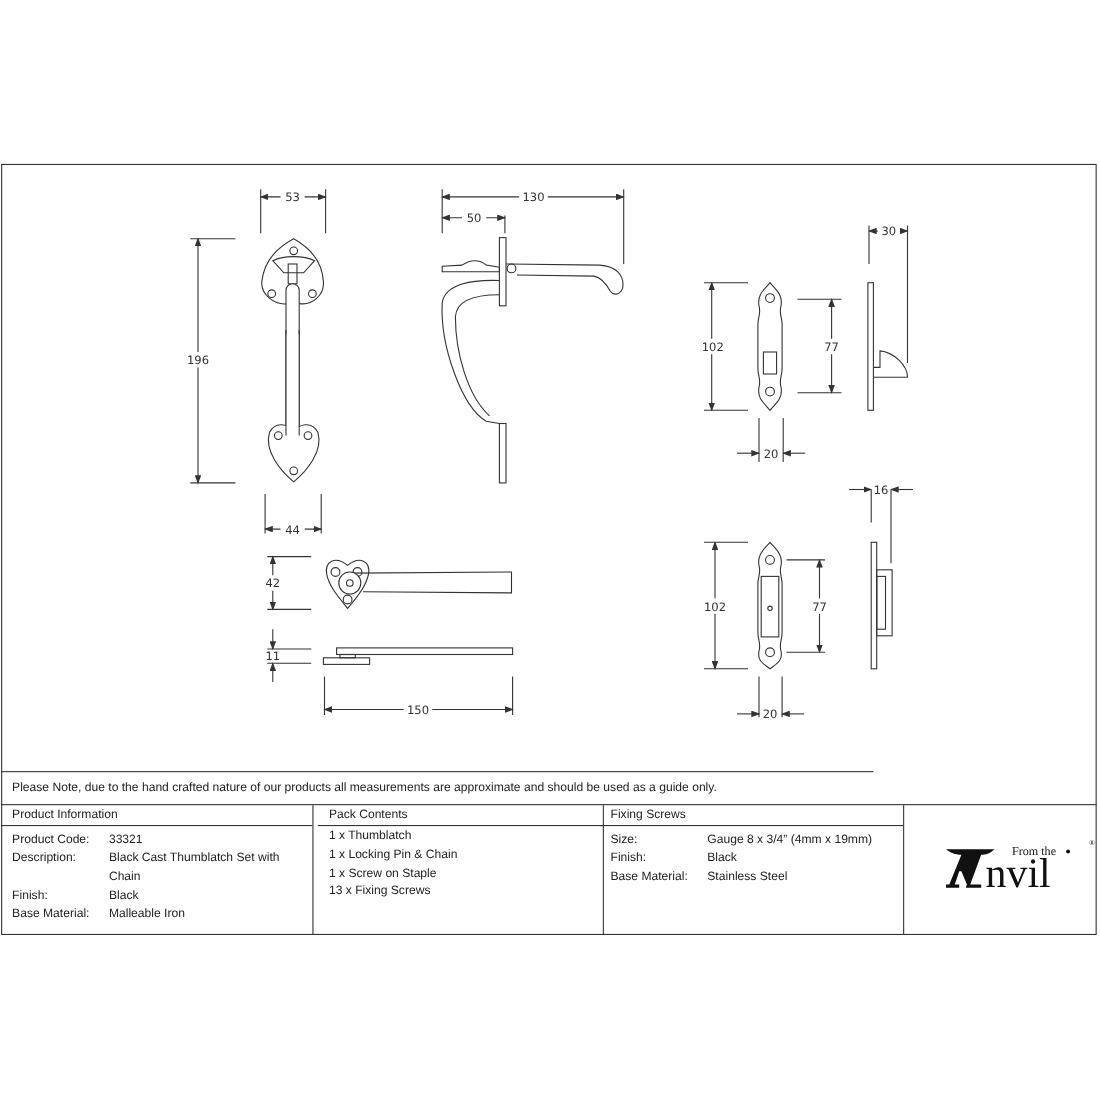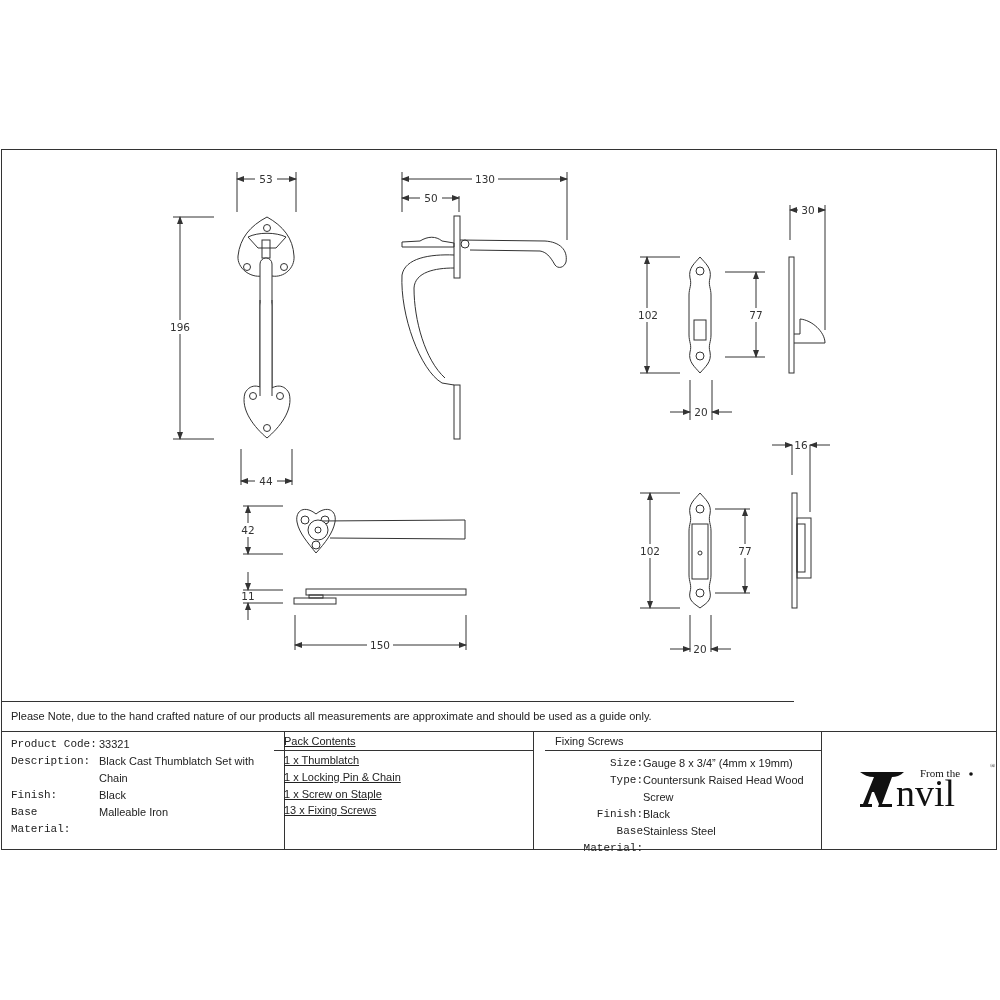--- a/index.html
+++ b/index.html
@@ -184,6 +184,7 @@
 
 <div class="table">
   <div class="col c1">
+    <div class="hdr">Product Information</div>
     <div class="body">
       <div class="kv">
           <span class="k">Product Code:</span>

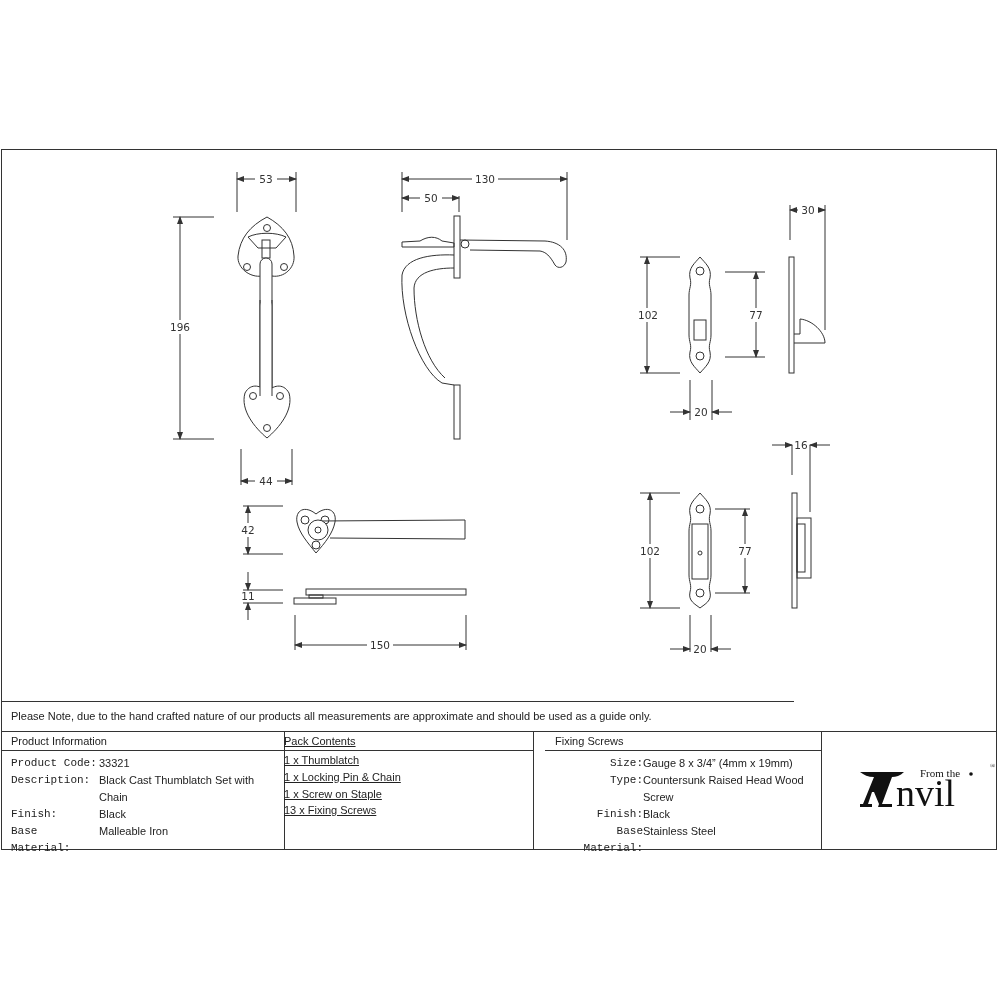--- a/index.html
+++ b/index.html
@@ -11,7 +11,7 @@
   .table { position:absolute; left:1px; top:731px; width:996px; height:119px; border-top:1.5px solid #333; box-sizing:border-box; }
   .col { position:absolute; top:0; height:100%; box-sizing:border-box; }
   .col.c1 { left:0; width:284px; border-right:1.5px solid #333; }
-  .col.c2 { left:273px; width:260px; border-right:1.5px solid #333;text-decoration:underline; }
+  .col.c2 { left:288px; width:260px; border-right:1.5px solid #333; }
   .col.c3 { left:544px; width:277px; border-right:1.5px solid #333; }
   .col.c4 { left:841px; width:175px; }
   .hdr { height:19px; border-bottom:1.5px solid #333; font-size:11px; padding:3px 10px; box-sizing:border-box; }

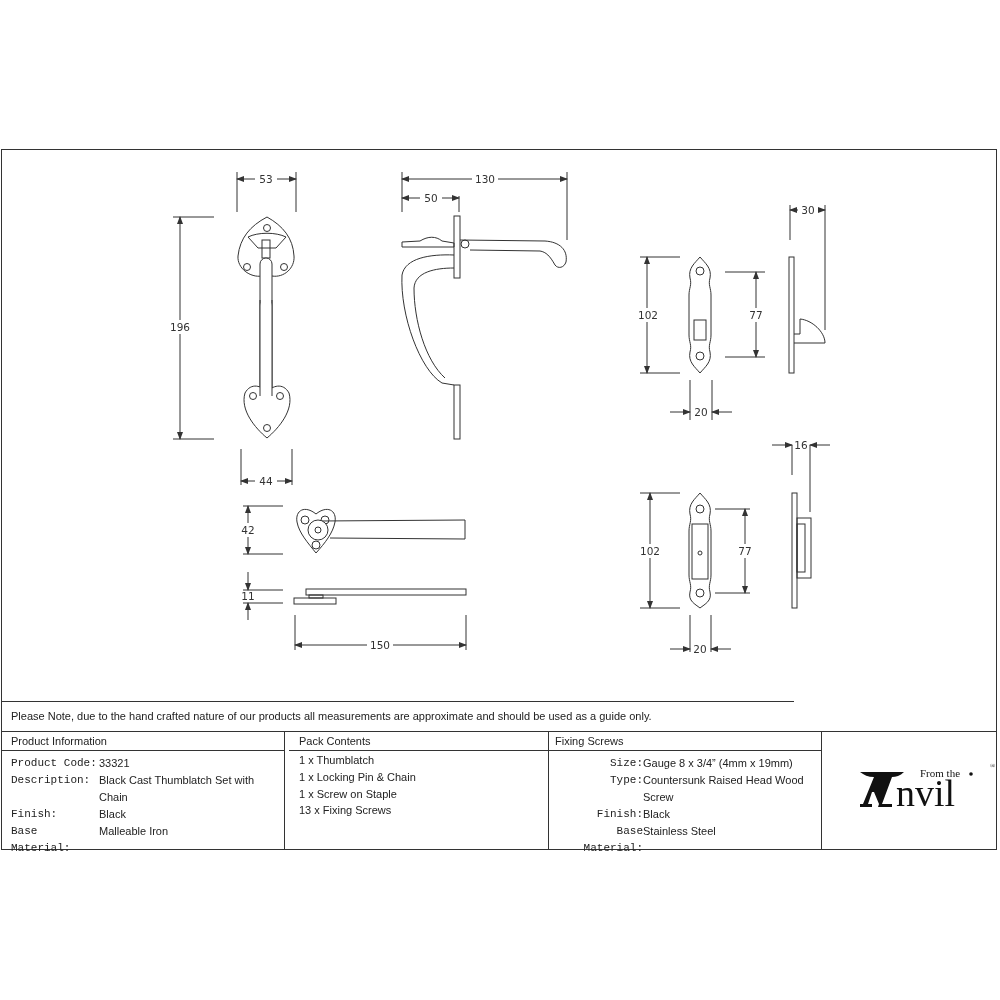--- a/index.html
+++ b/index.html
@@ -17,7 +17,7 @@
   .hdr { height:19px; border-bottom:1.5px solid #333; font-size:11px; padding:3px 10px; box-sizing:border-box; }
   .body { padding:4px 10px; font-size:11px; line-height:17px; }
   .kv { display:flex; }
-  .kv .k { width:88px; flex:none;font-family:Liberation Mono, monospace; }
+  .kv .k { width:88px; flex:none; }
   .c3 .kv .k { width:88px;text-align:right; }
   .kv .v { flex:1; }
   .list div { line-height:16.8px; }

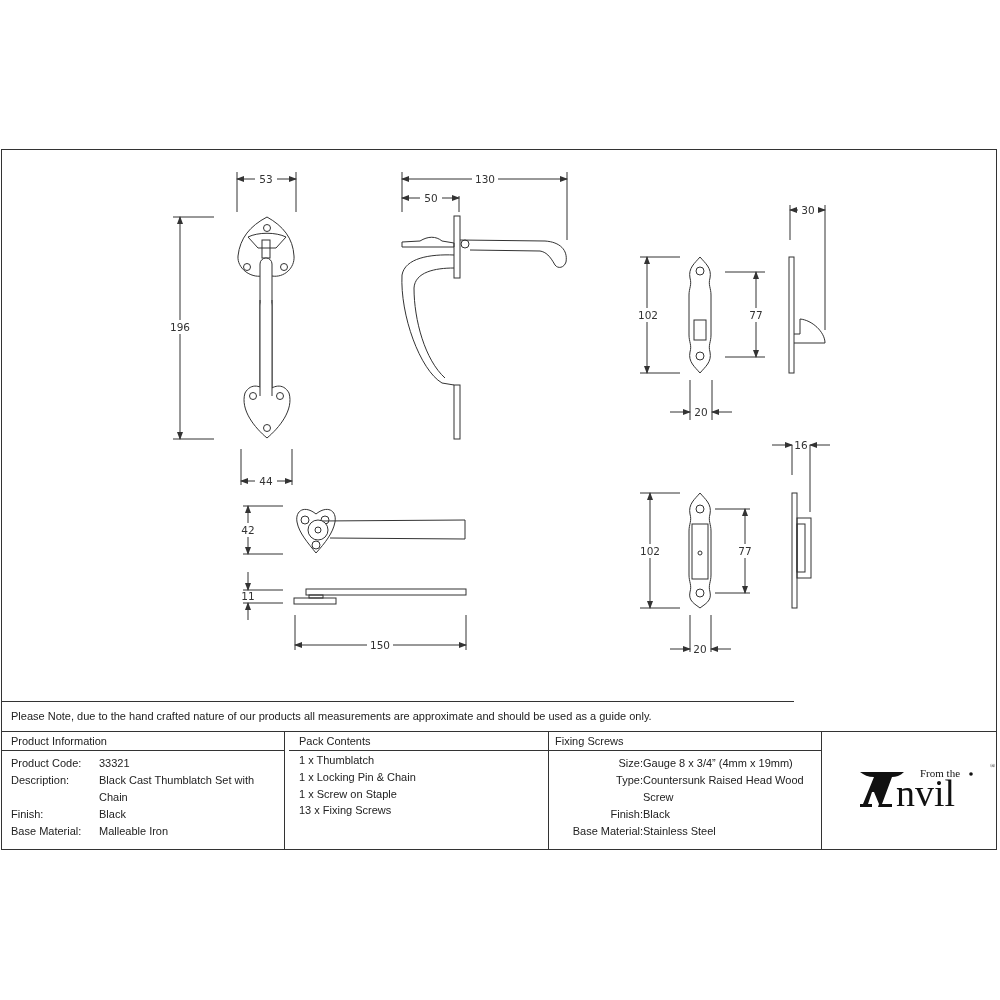--- a/index.html
+++ b/index.html
@@ -18,7 +18,7 @@
   .body { padding:4px 10px; font-size:11px; line-height:17px; }
   .kv { display:flex; }
   .kv .k { width:88px; flex:none; }
-  .c3 .kv .k { width:88px;text-align:right; }
+  .c3 .kv .k { width:88px; }
   .kv .v { flex:1; }
   .list div { line-height:16.8px; }
   .c2 .body { padding-top:1px; }

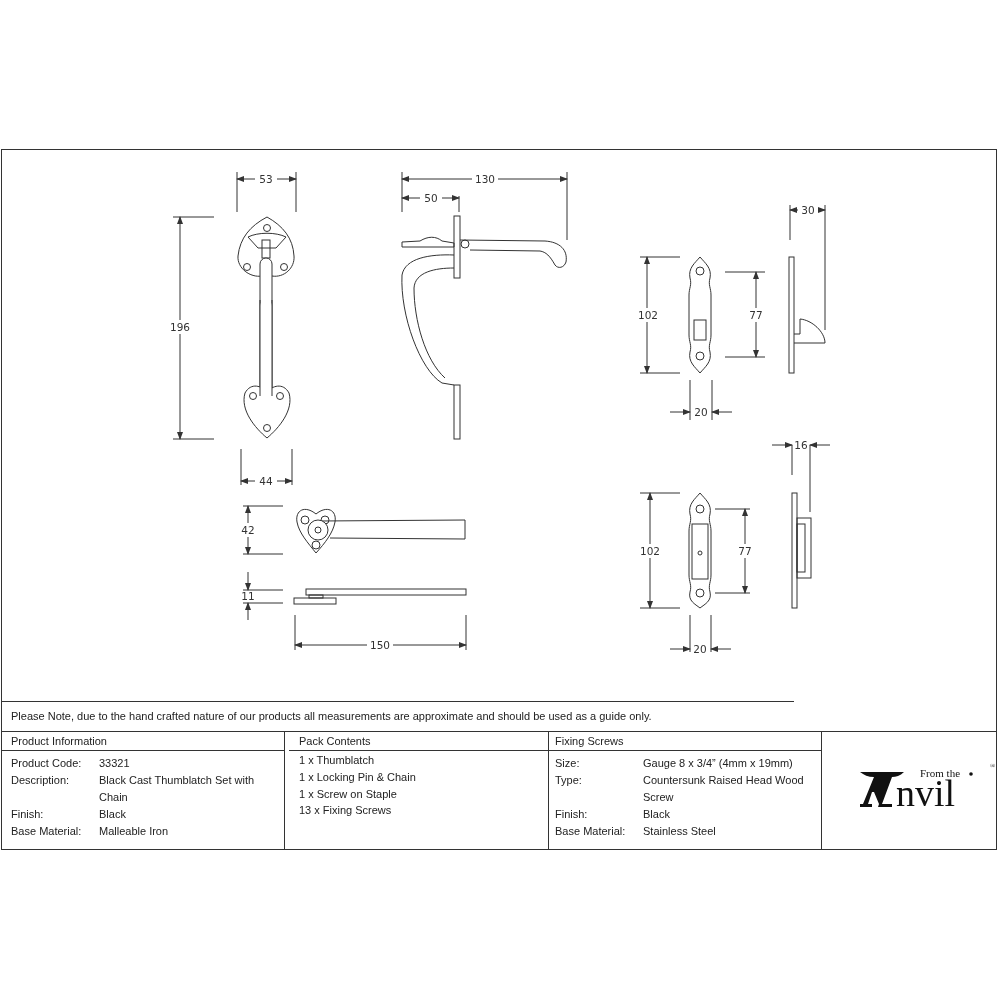--- a/index.html
+++ b/index.html
@@ -221,10 +221,6 @@
           <span class="v">Gauge 8 x 3/4” (4mm x 19mm)</span>
         </div>
       <div class="kv">
-          <span class="k">Type:</span>
-          <span class="v">Countersunk Raised Head Wood Screw</span>
-        </div>
-      <div class="kv">
           <span class="k">Finish:</span>
           <span class="v">Black</span>
         </div>

